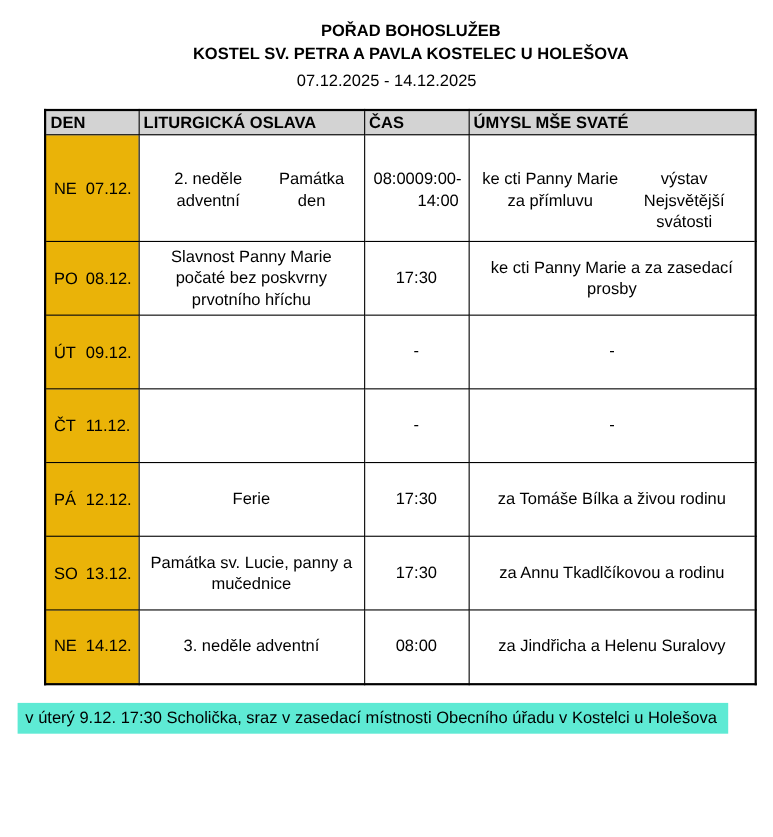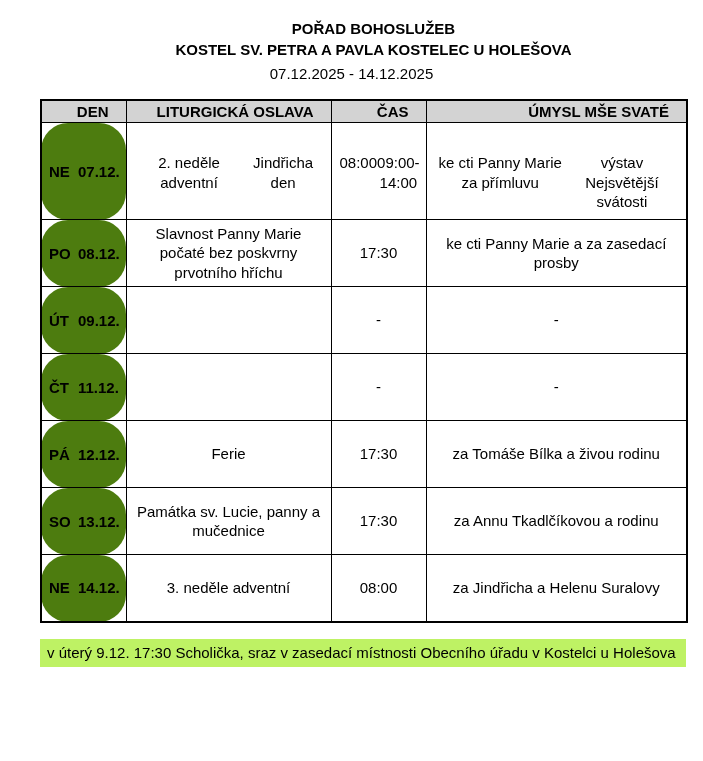--- a/index.html
+++ b/index.html
@@ -30,9 +30,9 @@
     background: #d3d3d3;
     font-size: 15px;
     font-weight: bold;
-    text-align: right;
+    text-align: left;
     height: 22px;
-    padding: 2px 17px;
+    padding: 2px 4px;
   }
 
   .schedule td { font-size: 15px; vertical-align: middle; }

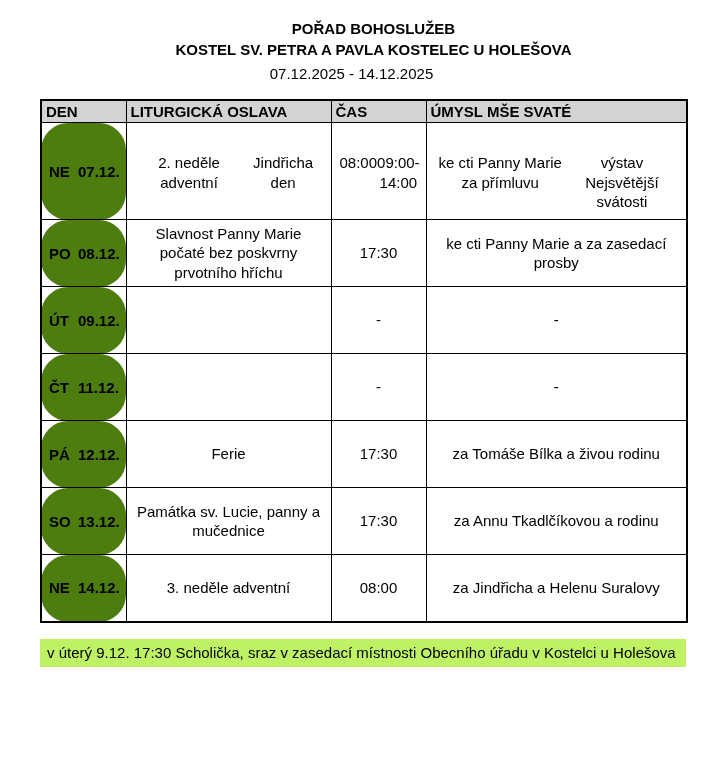--- a/index.html
+++ b/index.html
@@ -38,12 +38,11 @@
   .schedule td { font-size: 15px; vertical-align: middle; }
 
   td.day {
-    background: #4d7c0f;
-    font-weight: bold;
+    background: #eab308;
+    font-weight: normal;
     text-align: left;
     padding-left: 7px;
     white-space: nowrap;
-    border-radius: 27px;
   }
   .abbr { display: inline-block; min-width: 29px; }
 

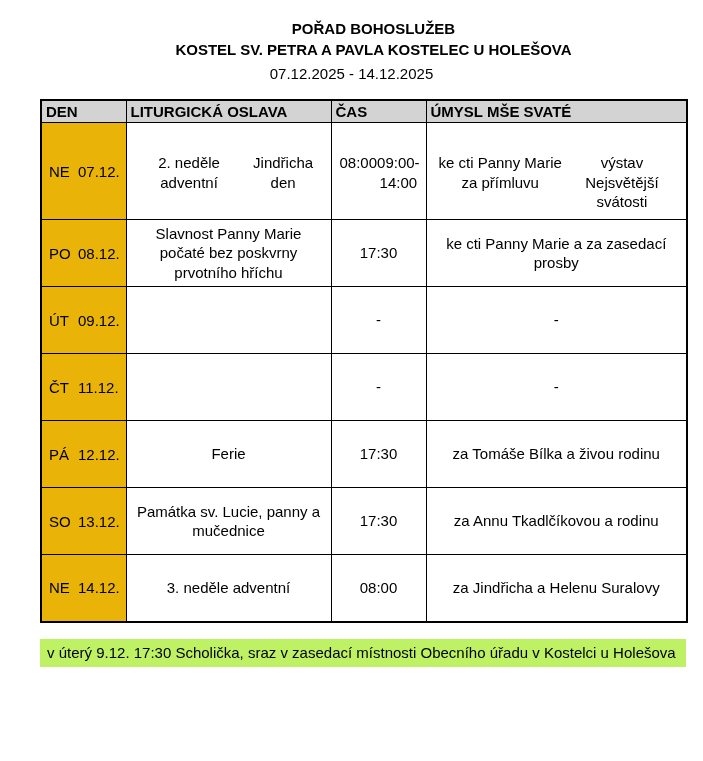--- a/index.html
+++ b/index.html
@@ -103,7 +103,7 @@
         <td class="c">
           <div class="dual">
             <div>2. neděle adventní</div>
-            <div>Jindřicha den</div>
+            <div>Památka den</div>
           </div>
         </td>
         <td class="c">

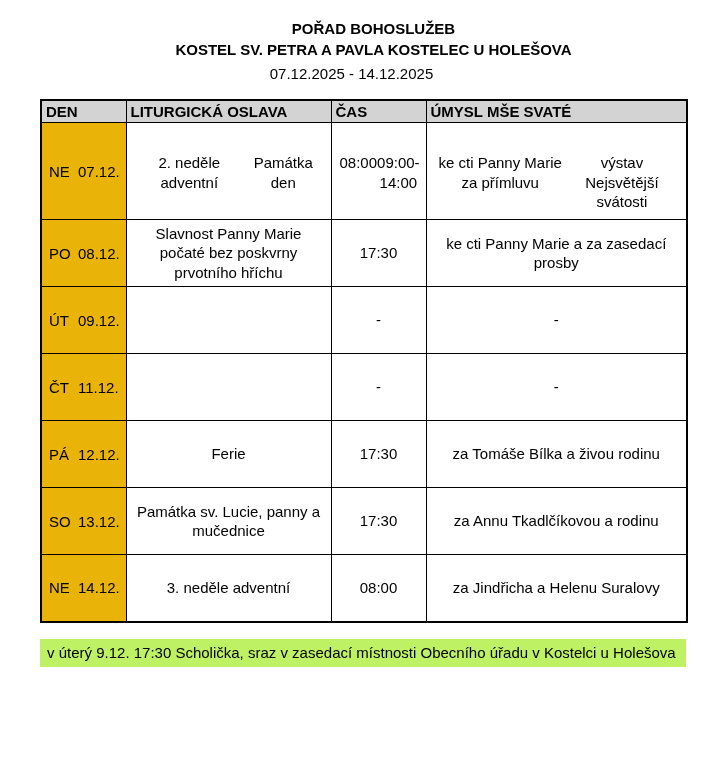--- a/index.html
+++ b/index.html
@@ -61,8 +61,8 @@
 
   .note {
     width: 646px;
-    margin: 16px 0 0 40px;
-    background: #bef264;
+    margin: 16px 0 0 16px;
+    background: #5eead4;
     font-size: 15px;
     line-height: 1.4;
     padding: 3px 7px 4px 7px;

